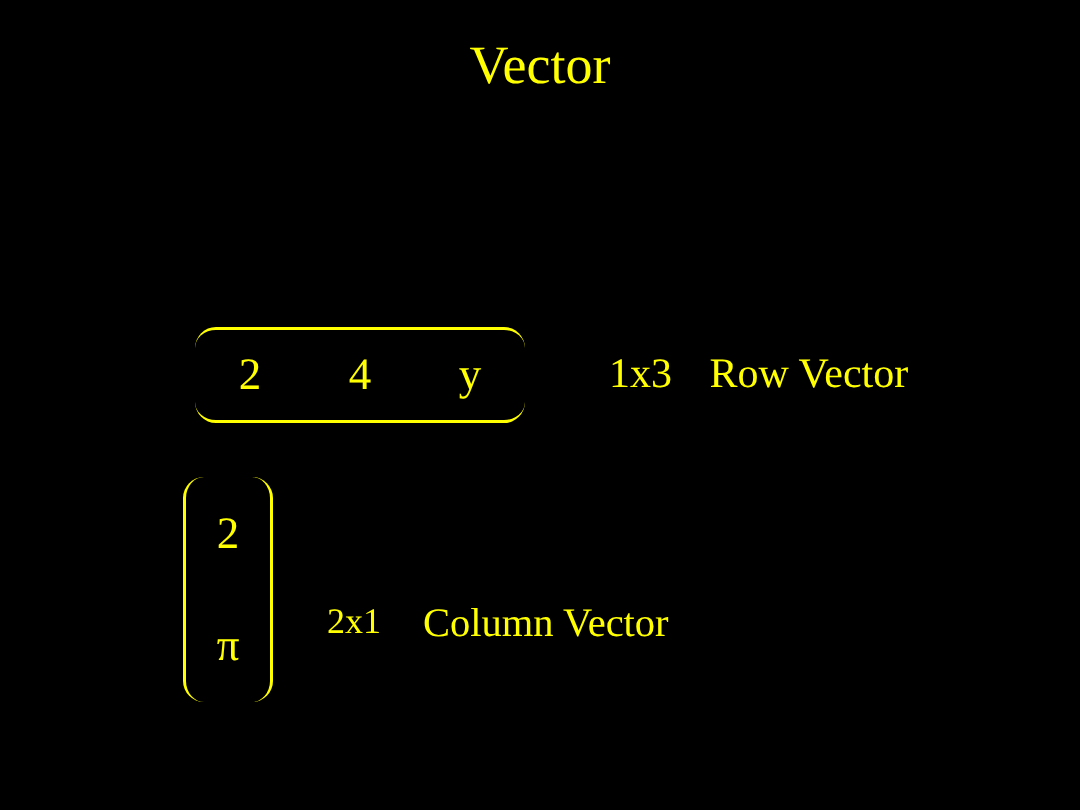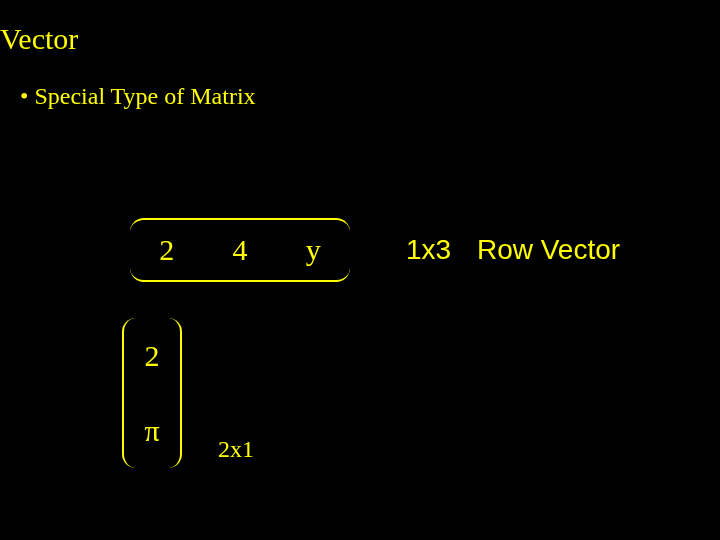--- a/index.html
+++ b/index.html
@@ -23,8 +23,8 @@
     top: 22px;
     left: 0;
     width: 100%;
-    text-align: left;
-    font-size: 30px;
+    text-align: center;
+    font-size: 36px;
     font-family: "Times New Roman", Times, serif;
   }
   .bullets {

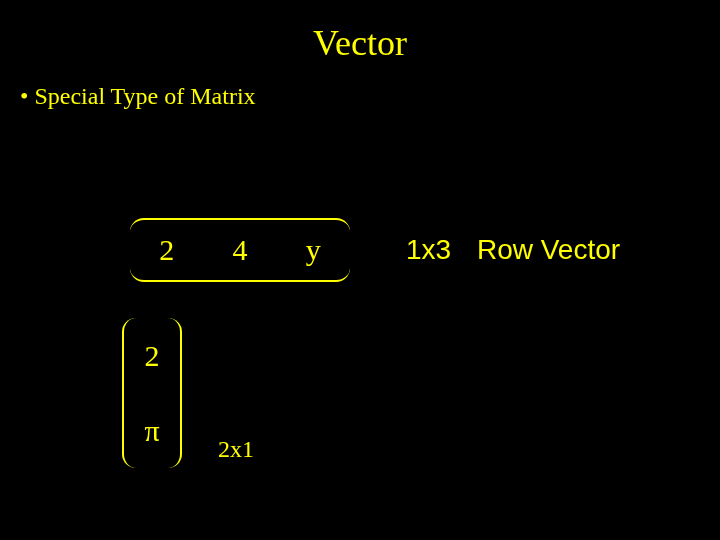--- a/index.html
+++ b/index.html
@@ -124,7 +124,6 @@
   <div class="title">Vector</div>
 
   <div class="bullets">
-    <div class="row">• <span>Special Type of Matrix</span></div>
   </div>
 
   <div class="rowvec">

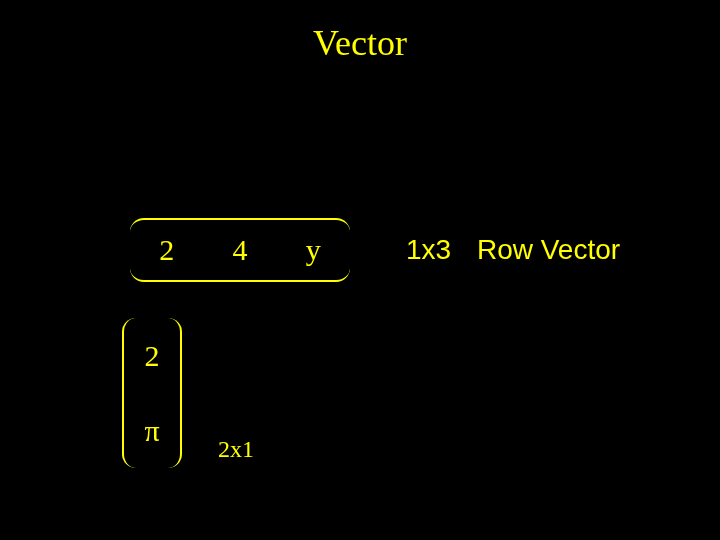--- a/index.html
+++ b/index.html
@@ -66,7 +66,7 @@
   }
   .rowlabel {
     font-size: 28px;
-    font-family: Liberation Sans, sans-serif;
+    font-family: Liberation Serif, serif;
     margin-left: 56px;
     white-space: nowrap;
   }

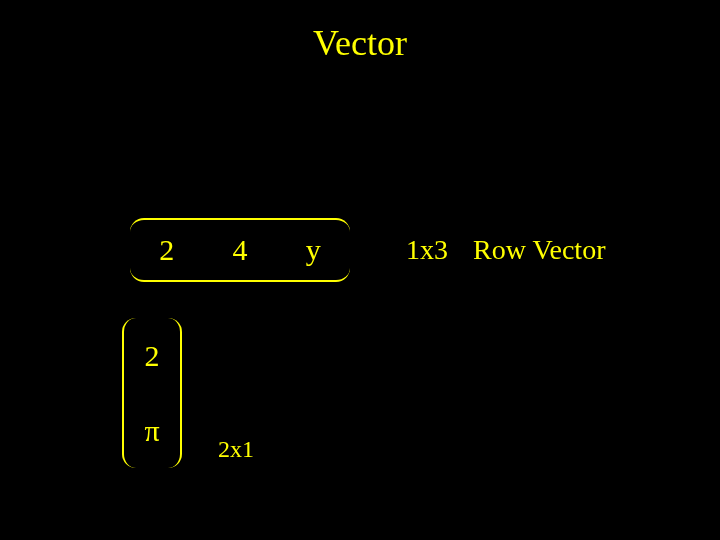--- a/index.html
+++ b/index.html
@@ -106,7 +106,7 @@
   .collabels {
     font-family: "Times New Roman", Times, serif;
     position: absolute;
-    top: 436px;
+    top: 400px;
     left: 218px;
     font-size: 24px;
     display: flex;

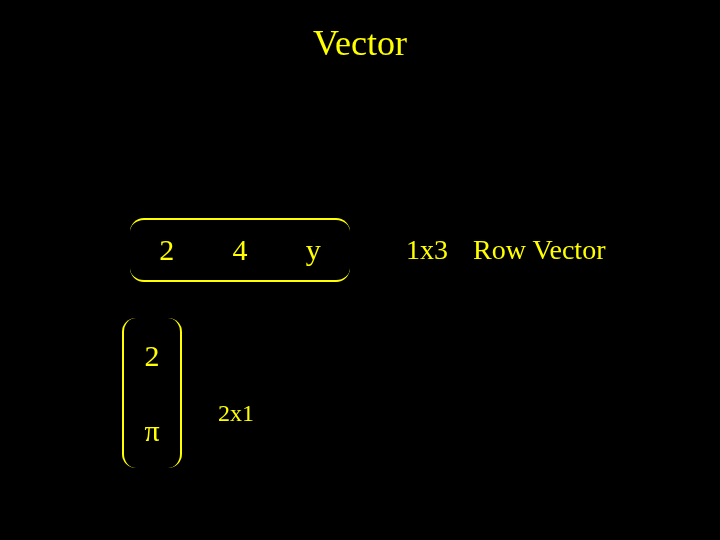--- a/index.html
+++ b/index.html
@@ -151,6 +151,7 @@
 
   <div class="collabels">
     <span>2x1</span>
+    <span class="name">Column Vector</span>
   </div>
 
 </div>

